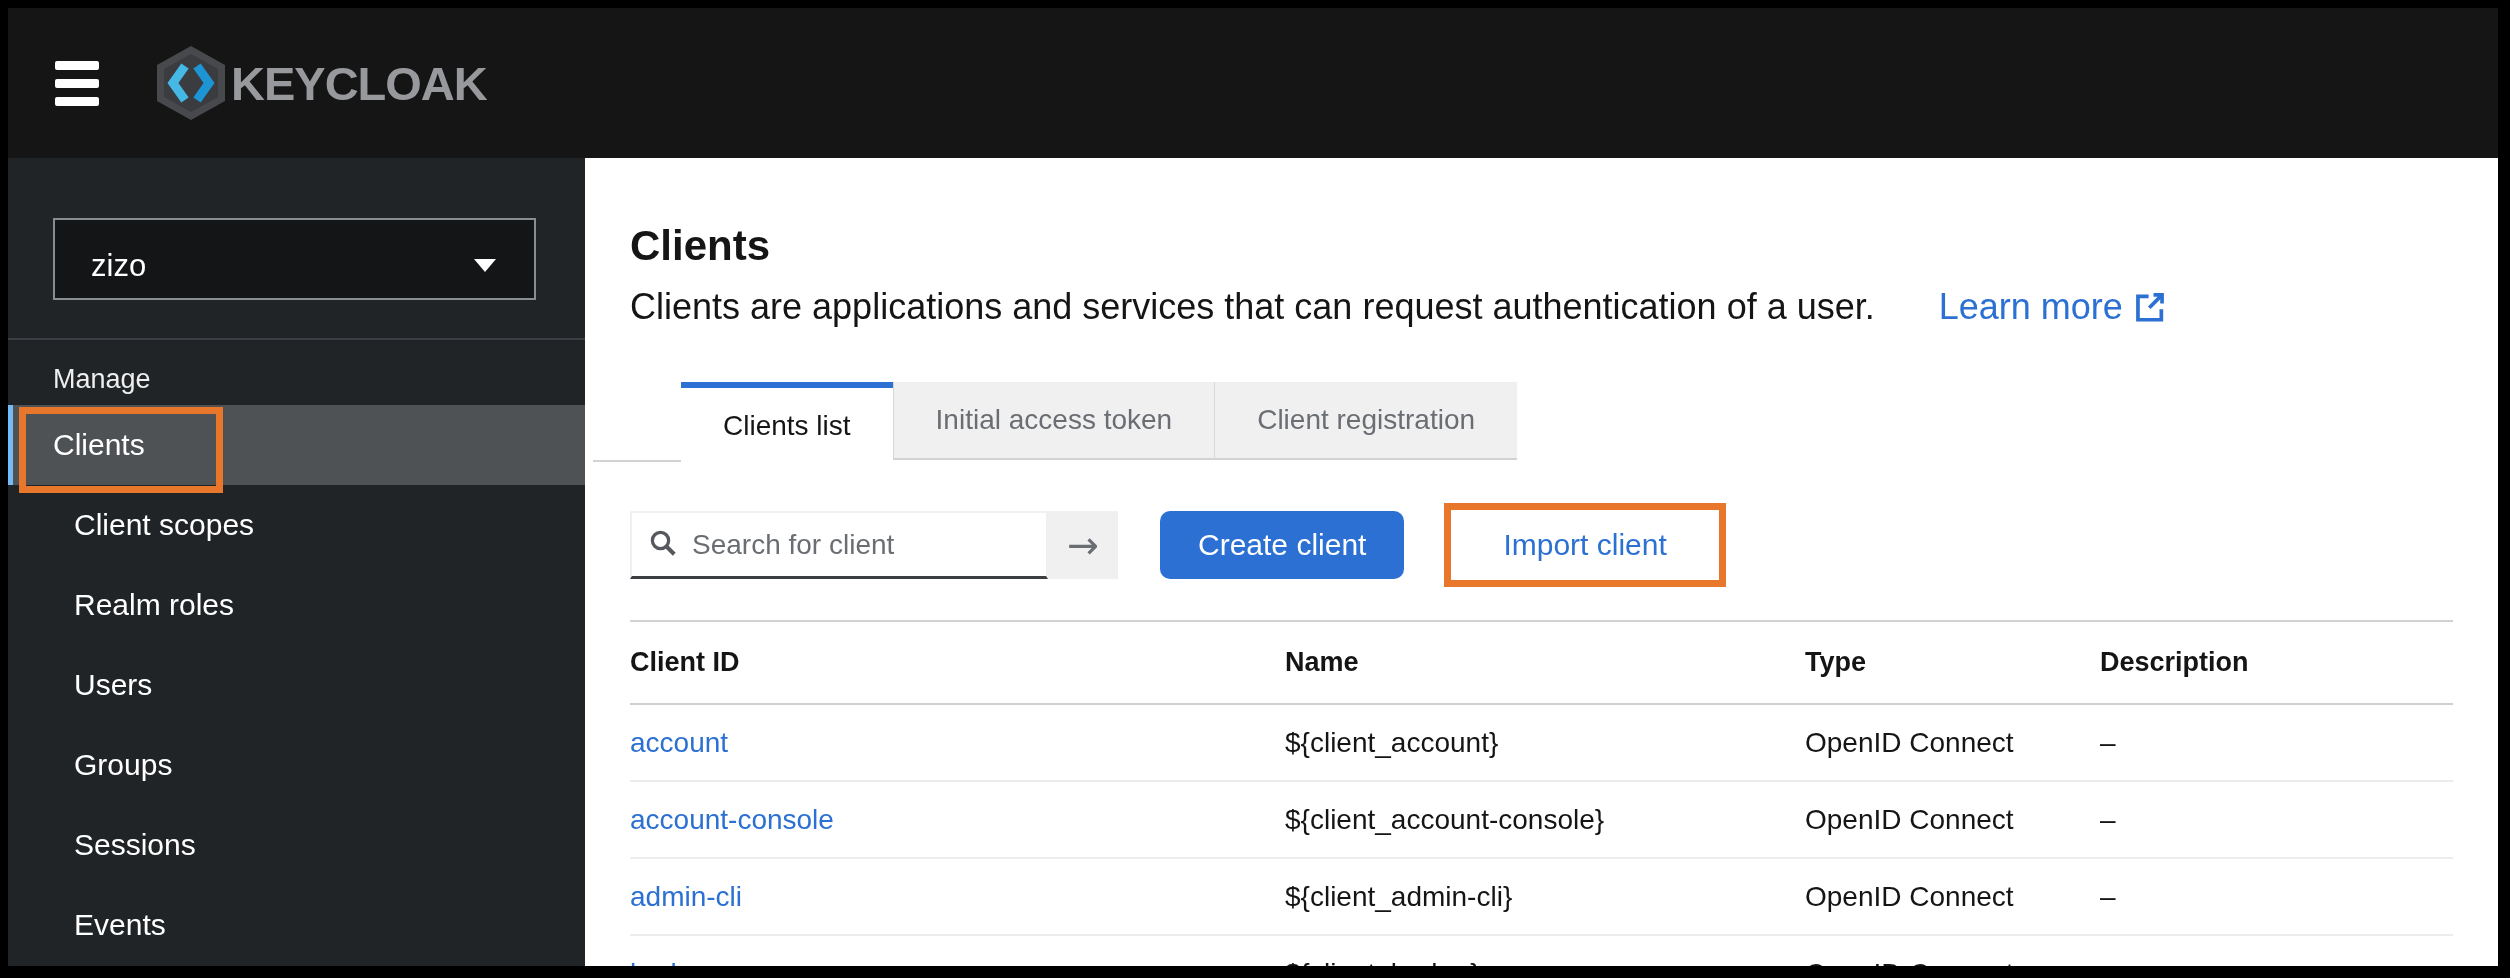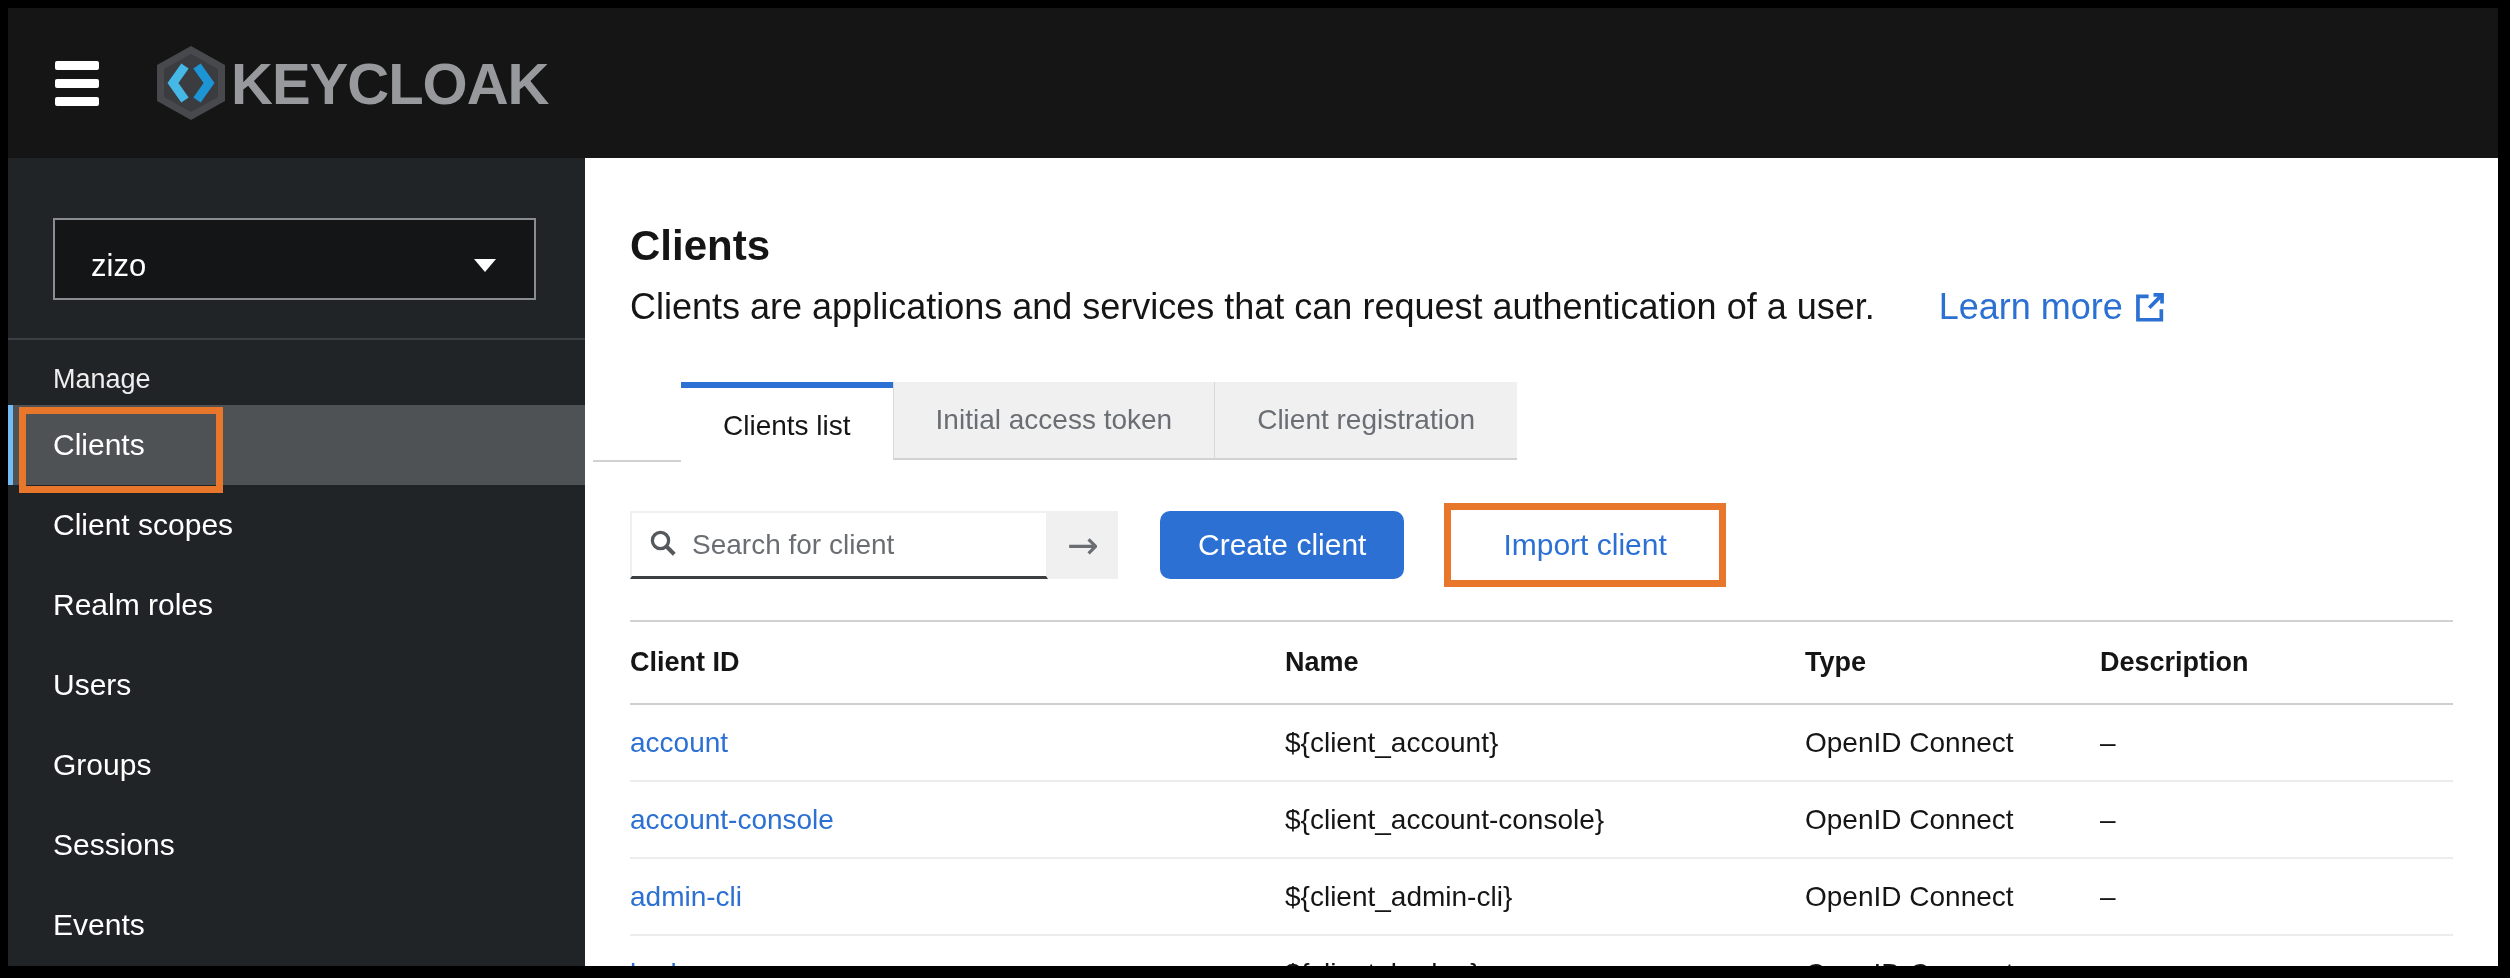--- a/index.html
+++ b/index.html
@@ -21,7 +21,7 @@
   .hamburger span{display:block;height:9px;background:#fff;border-radius:2px;}
   .brand{display:flex;align-items:center;margin-left:56px;}
   .brand svg{display:block;}
-  .brand-text{font-size:58px;font-weight:bold;color:#97999c;letter-spacing:-1px;margin-left:4px;}
+  .brand-text{font-size:47px;font-weight:bold;color:#97999c;letter-spacing:-1px;margin-left:4px;}
 
   
   .body-row{flex:1 1 auto;display:flex;min-height:0;}

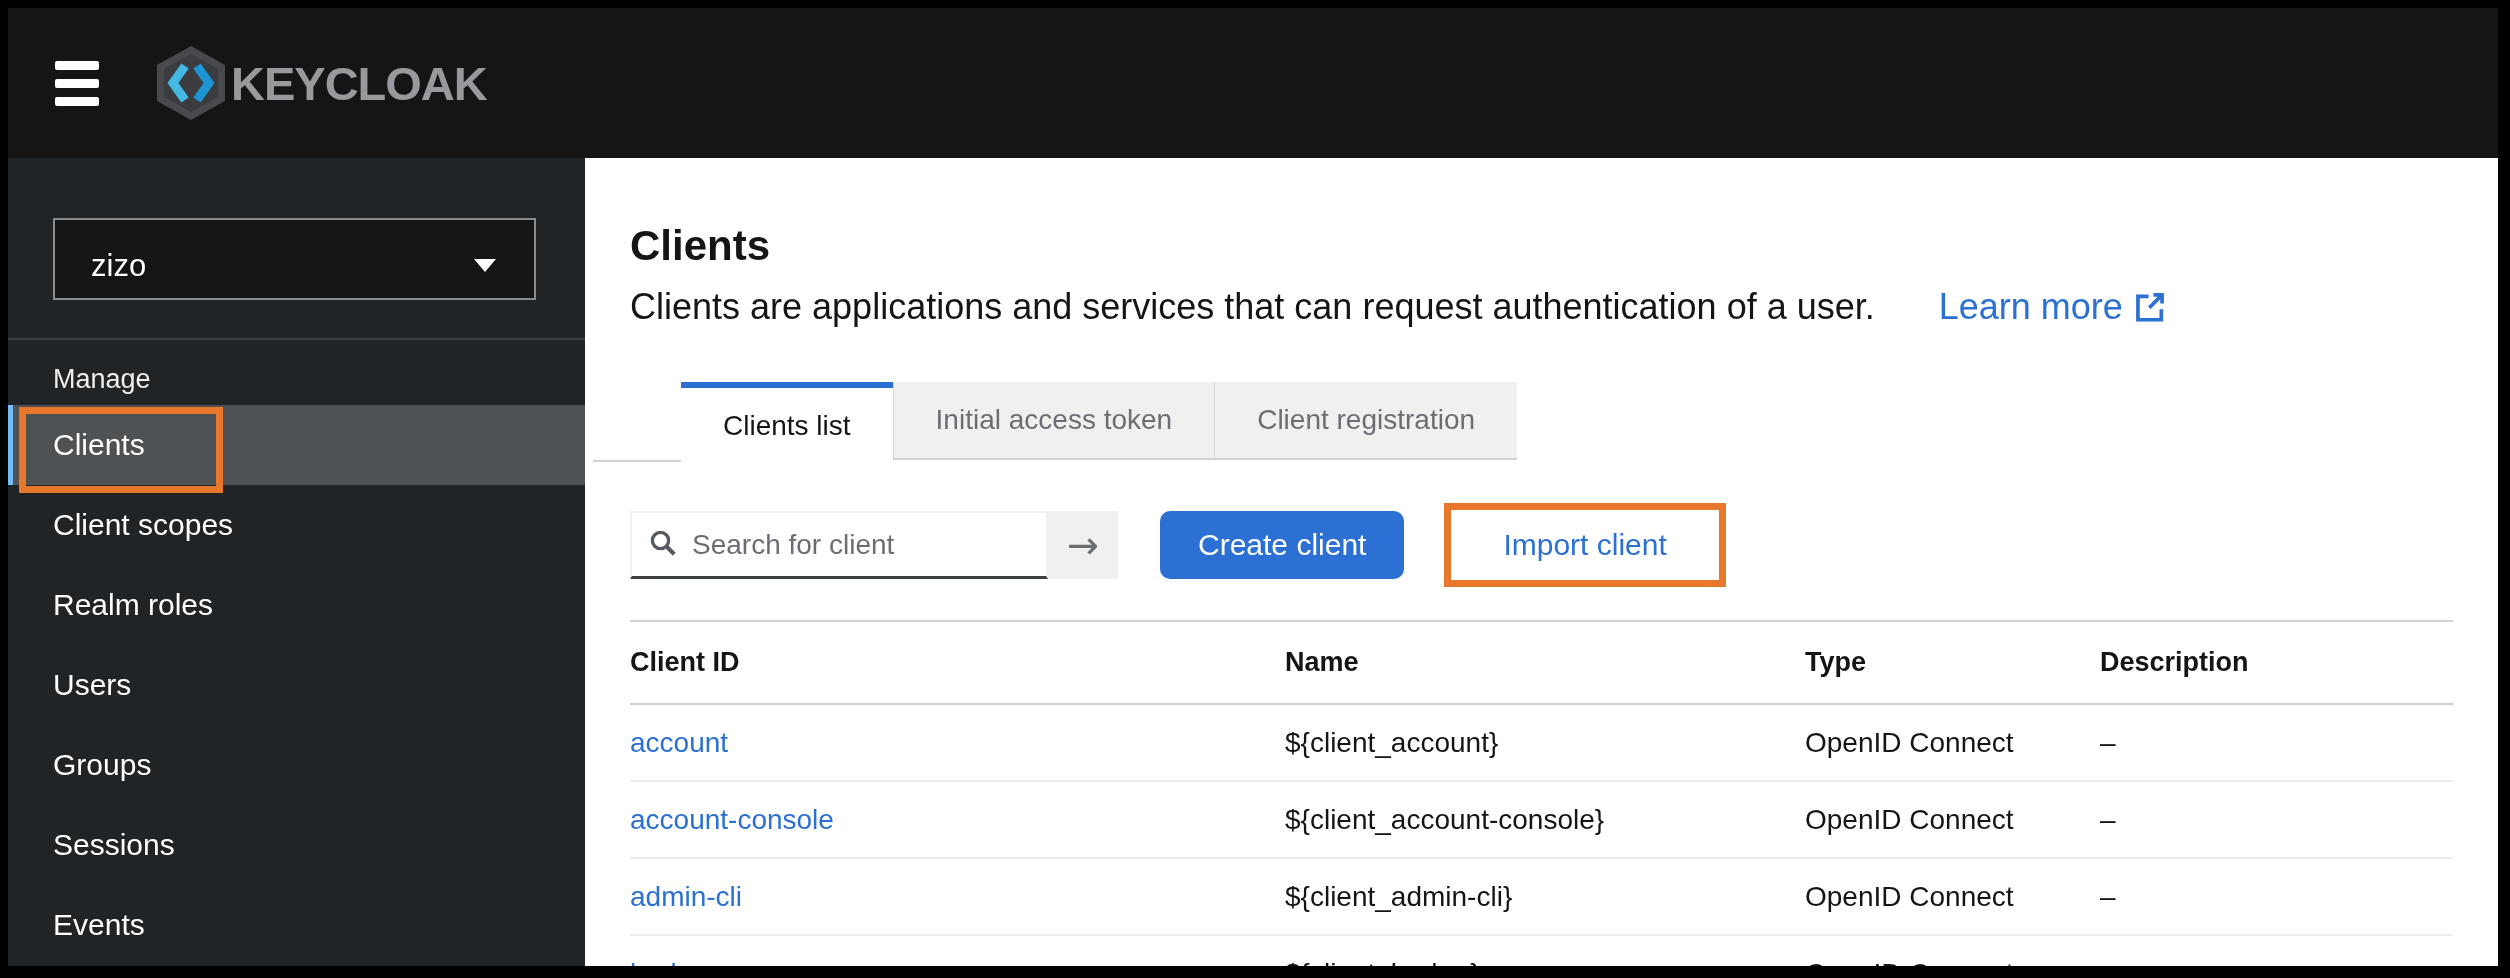--- a/index.html
+++ b/index.html
@@ -37,7 +37,7 @@
   .side-divider{margin-top:38px;border-bottom:2px solid var(--divider-dark);}
   .nav-group-label{margin:24px 0 10px 45px;color:#eeeeee;font-size:27px;font-weight:500;}
   .nav-list{list-style:none;}
-  .nav-item{height:80px;display:flex;align-items:center;padding-left:45px;color:#fff;font-size:30px;cursor:pointer;position:relative;}
+  .nav-item{height:80px;display:flex;align-items:center;padding-left:66px;color:#fff;font-size:30px;cursor:pointer;position:relative;}
   .nav-item.active{background:var(--sidebar-selected);border-left:5px solid var(--selected-accent);padding-left:40px;}
   .ann-box-side{position:absolute;left:6px;top:2px;width:204px;height:86px;border:7px solid var(--annotation-orange);z-index:3;pointer-events:none;}
 

